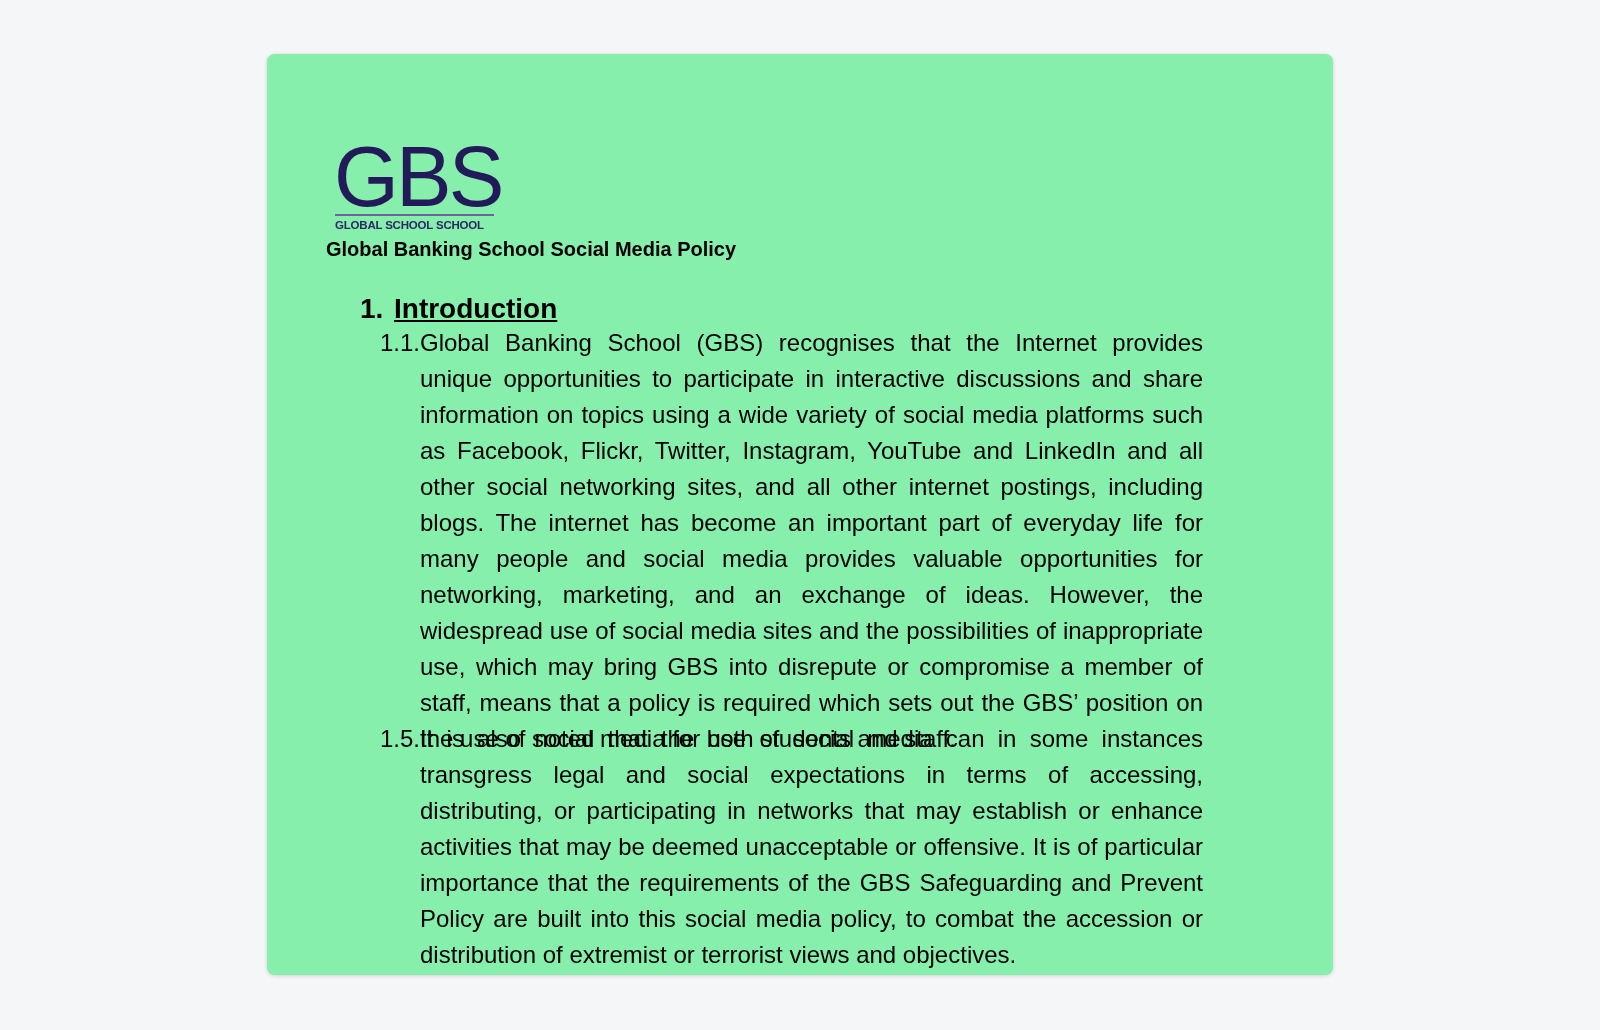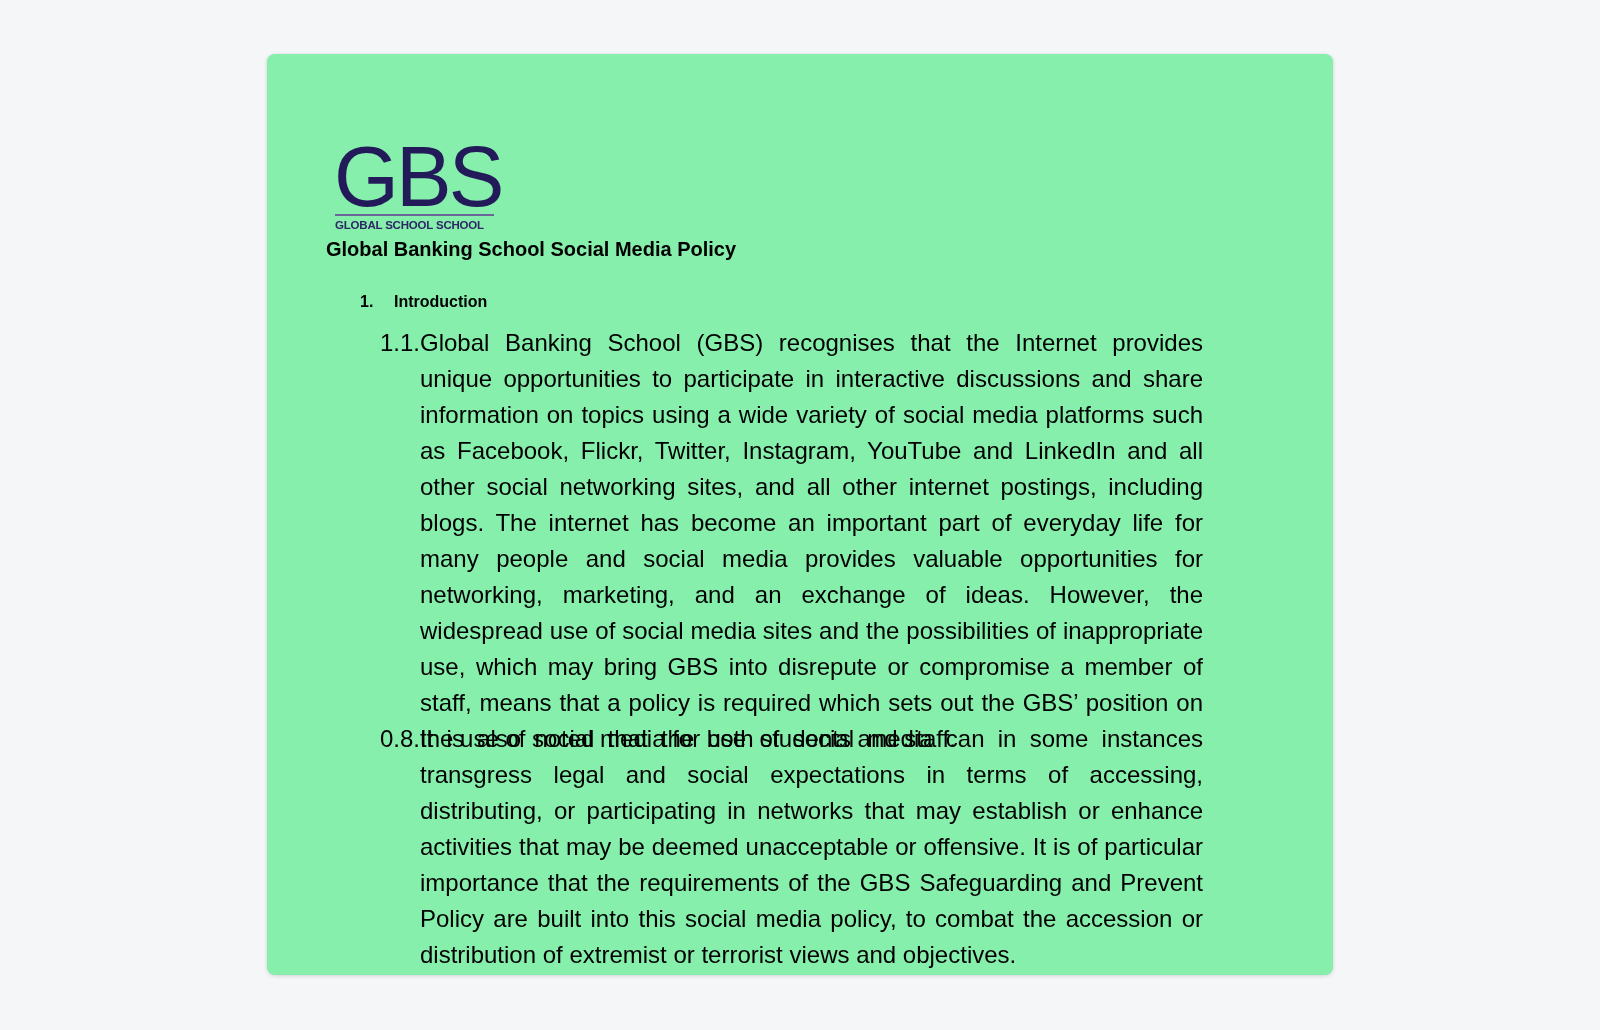--- a/index.html
+++ b/index.html
@@ -77,10 +77,11 @@
     position: absolute;
     left: 93px;
     top: 239px;
-    font-size: 16px;
+    font-size: 28px;
     font-weight: 700;
     margin: 0;
     white-space: nowrap;
+    text-decoration: underline;
   }
   .section-heading .num {
     display: inline-block;

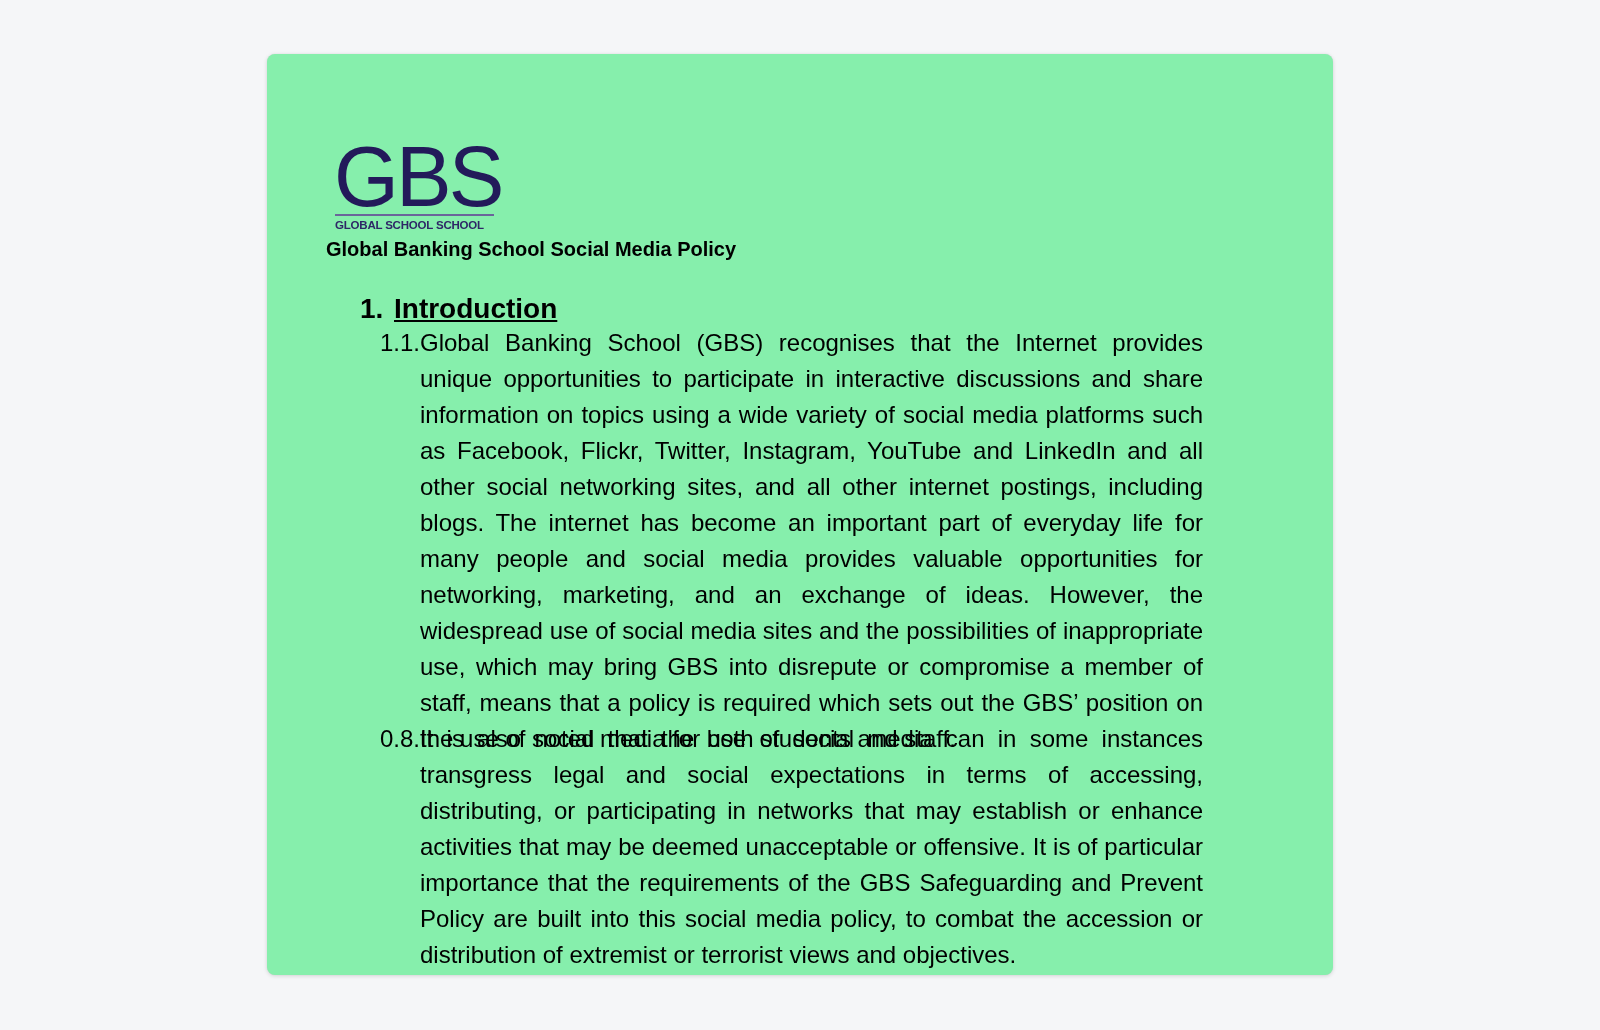--- a/index.html
+++ b/index.html
@@ -134,7 +134,7 @@
   </div>
 
   <div class="clause" id="clause-1-2">
-    <span class="num">0.8.</span>
+    <span class="num">1.5.</span>
     <p class="text">It is also noted that the use of social media can in some instances transgress legal and social expectations in terms of accessing, distributing, or participating in networks that may establish or enhance activities that may be deemed unacceptable or offensive. It is of particular importance that the requirements of the GBS Safeguarding and Prevent Policy are built into this social media policy, to combat the accession or distribution of extremist or terrorist views and objectives.</p>
   </div>
 

